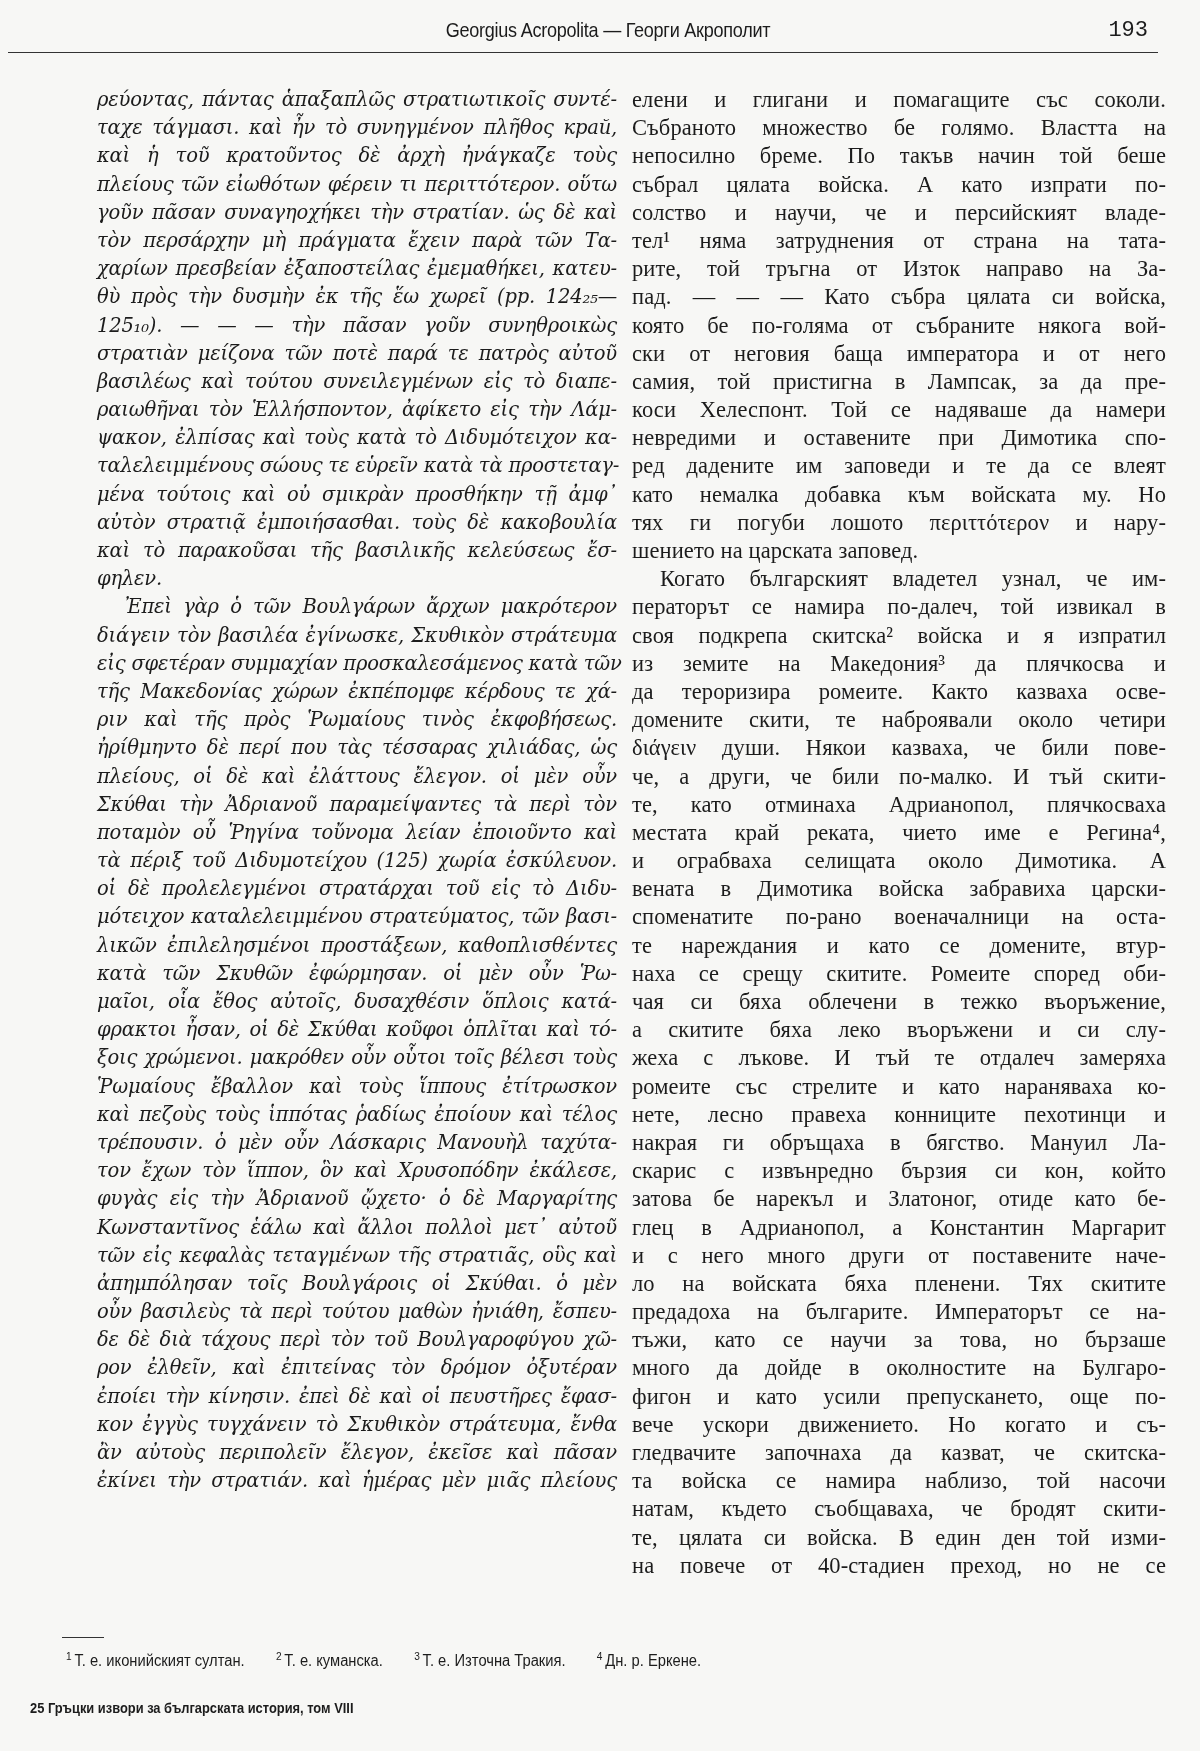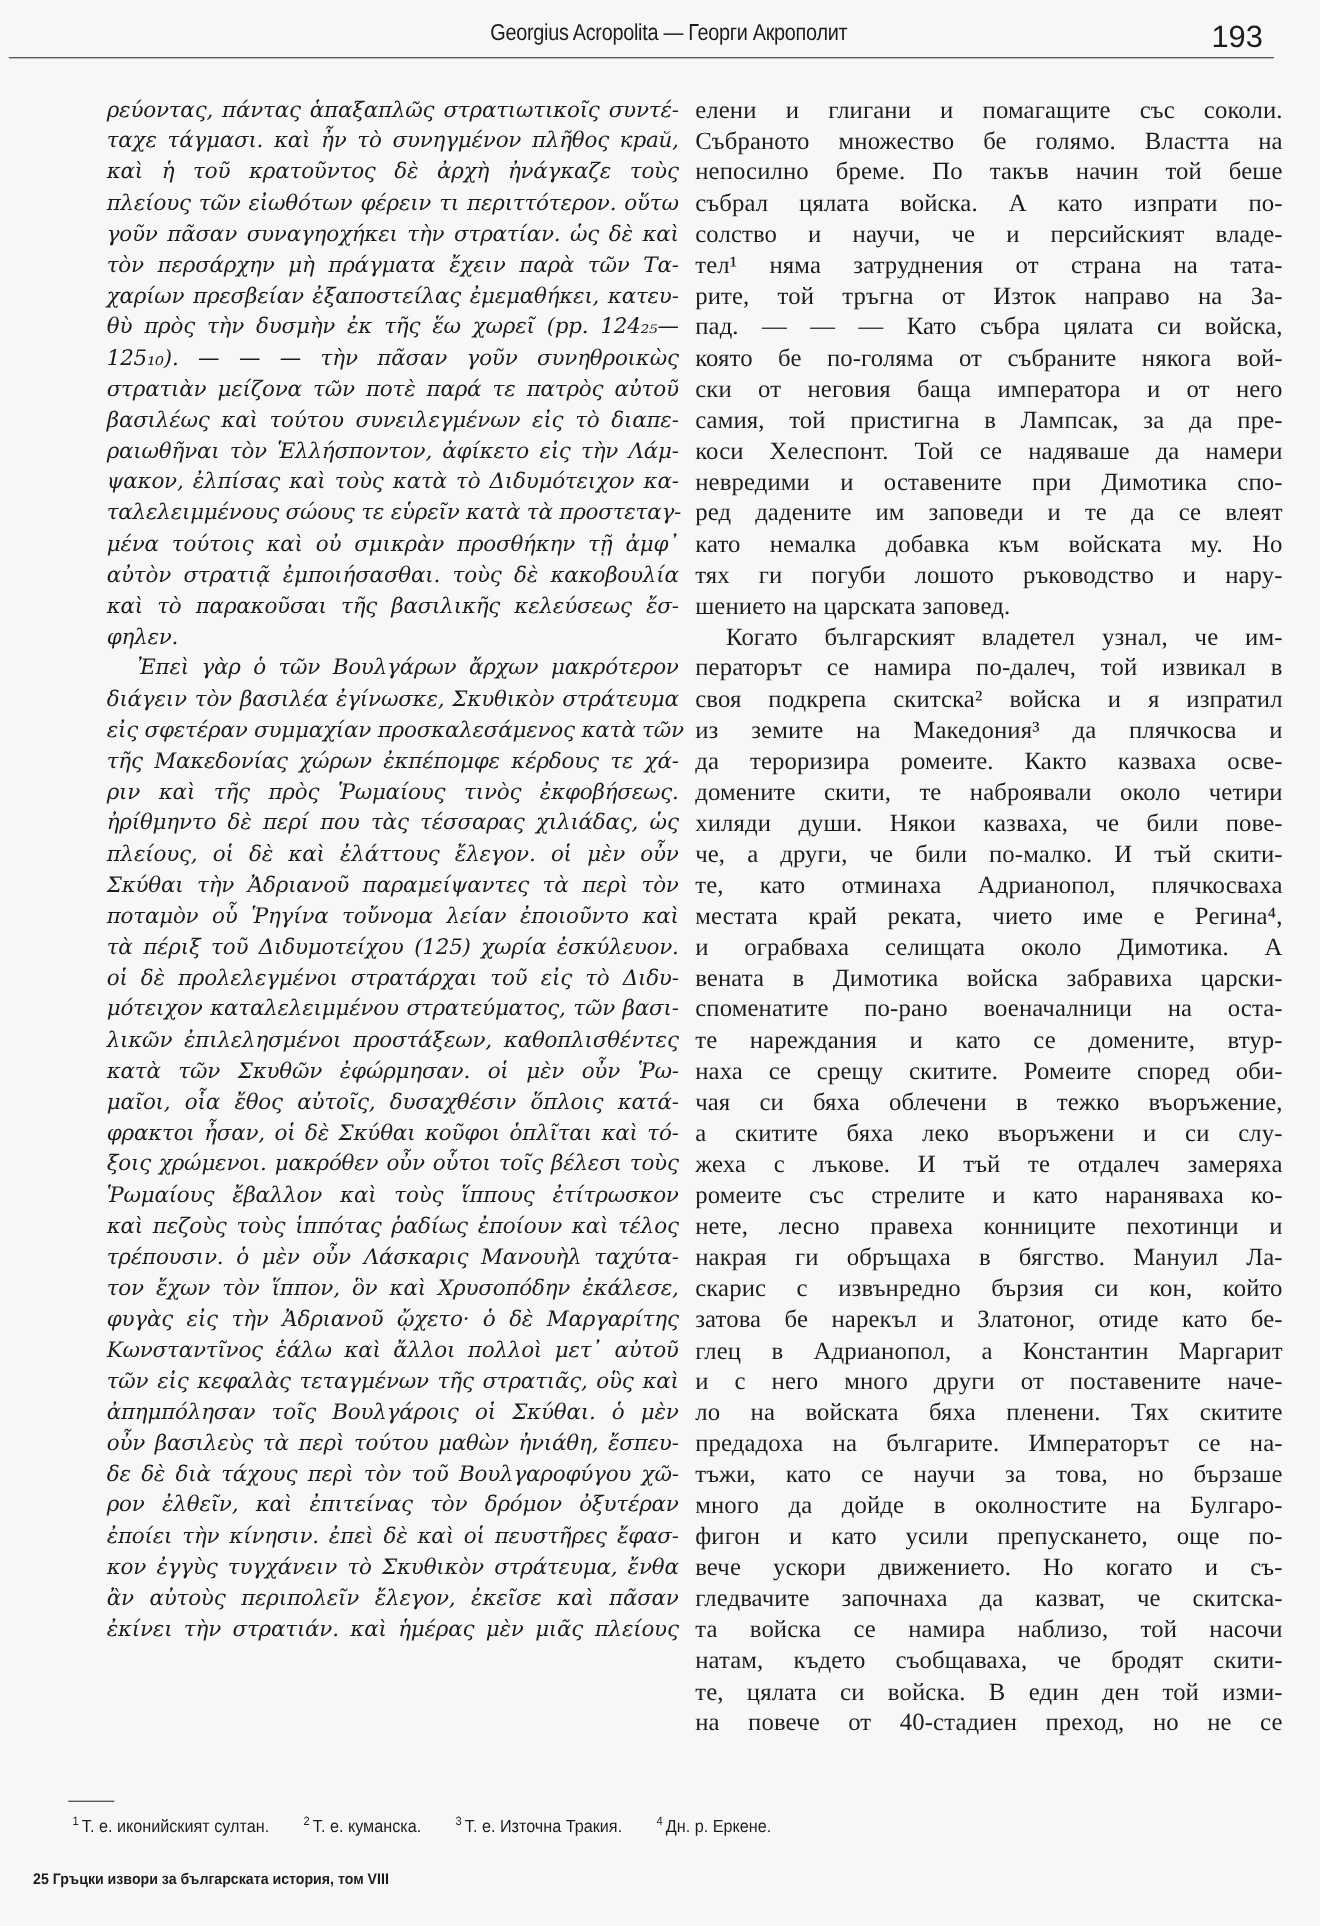--- a/index.html
+++ b/index.html
@@ -33,8 +33,8 @@
     position: absolute;
     right: 0;
     top: 4px;
-    font-family: Liberation Sans, sans-serif;
-    font-size: 28px;
+    font-family: Liberation Mono, monospace;
+    font-size: 22px;
   }
   .head-rule {
     position: absolute;

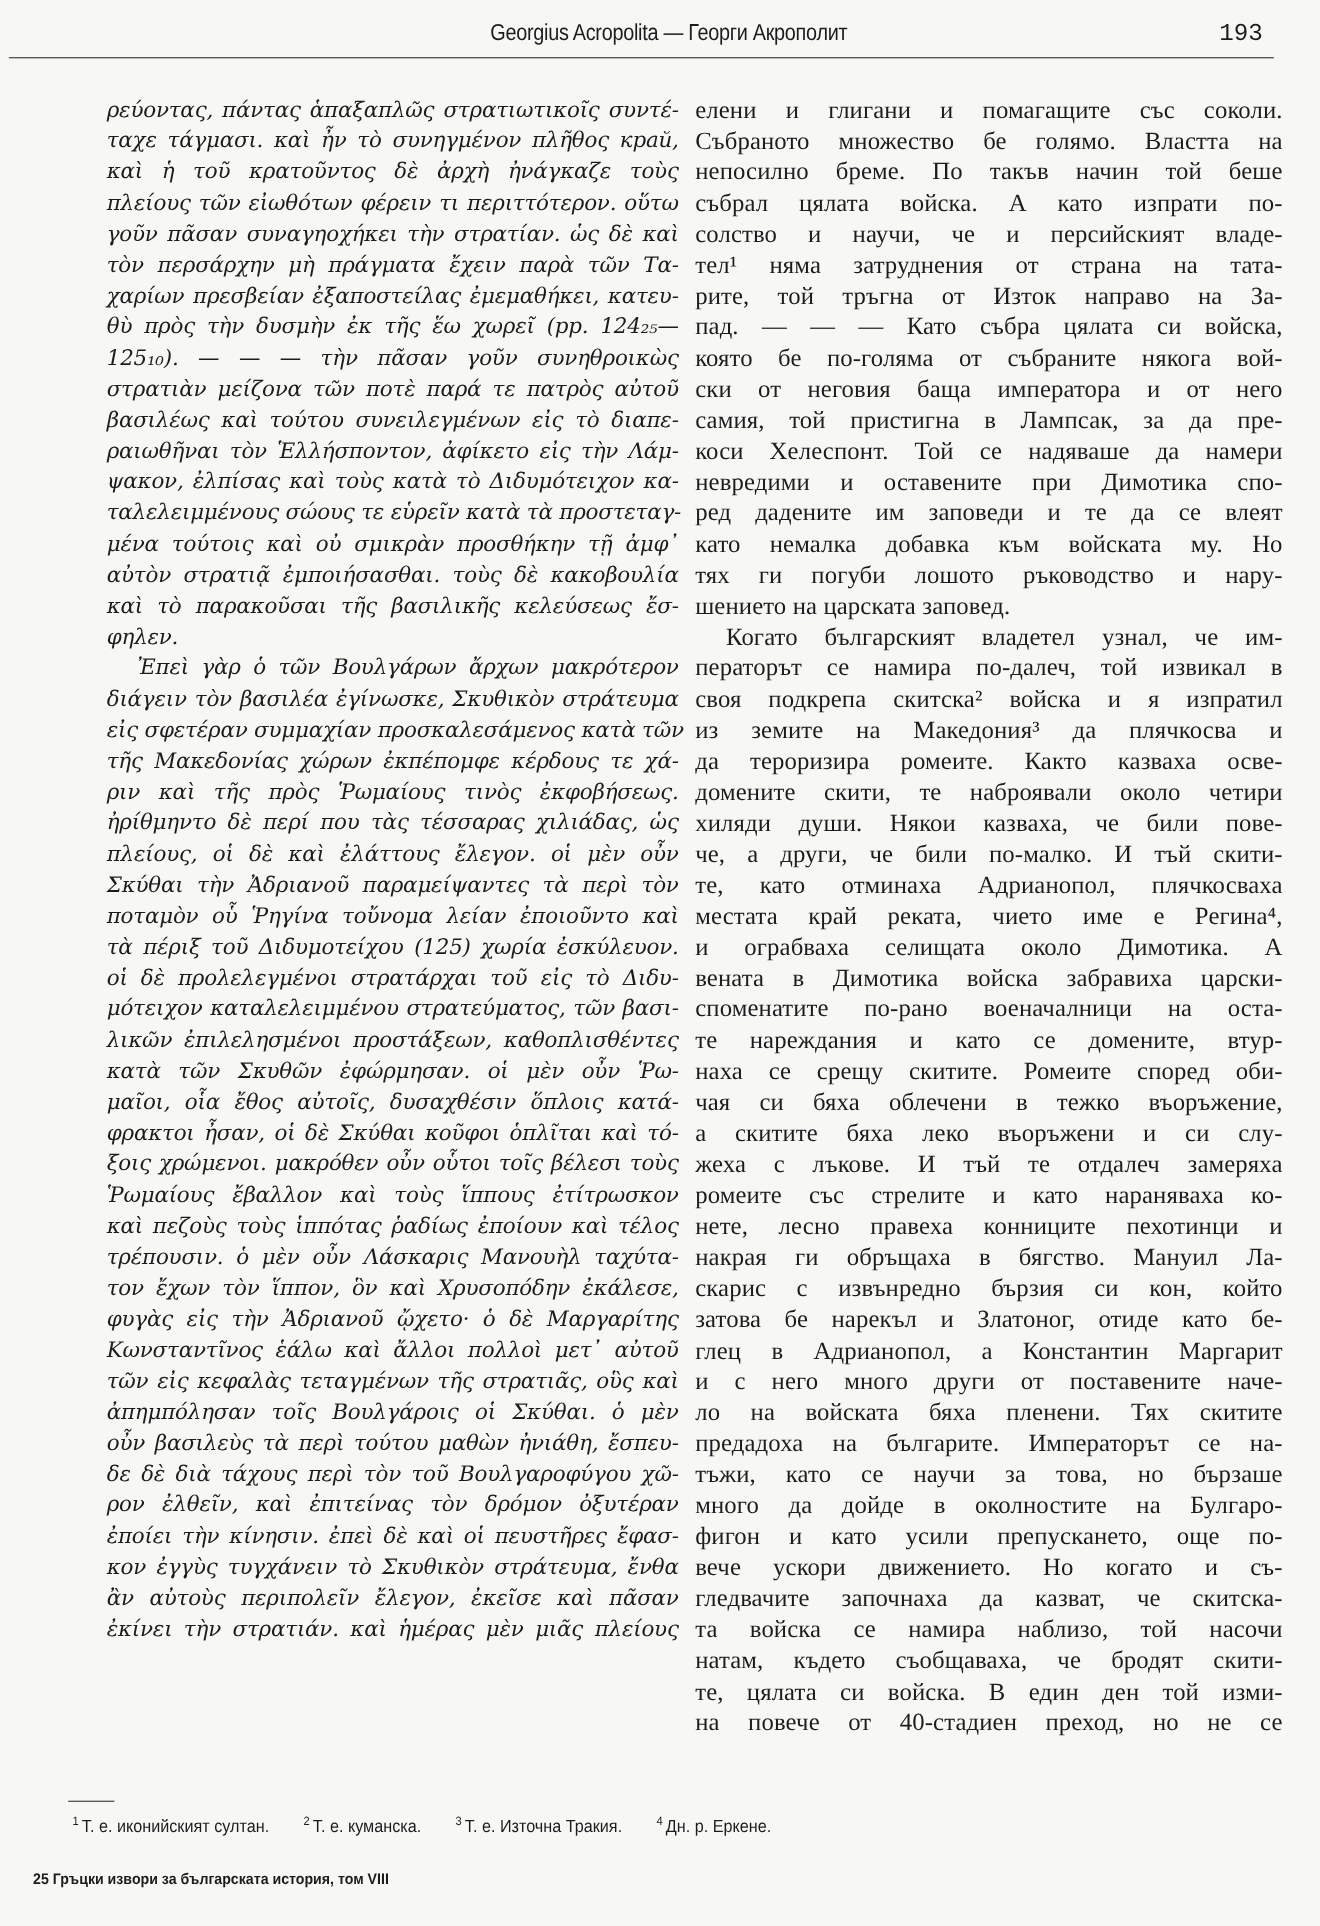--- a/index.html
+++ b/index.html
@@ -190,7 +190,7 @@
     <span class="line">невредими и оставените при Димотика спо-</span>
     <span class="line">ред дадените им заповеди и те да се влеят</span>
     <span class="line">като немалка добавка към войската му. Но</span>
-    <span class="line">тях ги погуби лошото ръководство и нару-</span>
+    <span class="line">тях ги погуби лошото περιττότερον и нару-</span>
     <span class="line last">шението на царската заповед.</span>
     <span class="line indent">Когато българският владетел узнал, че им-</span>
     <span class="line">ператорът се намира по-далеч, той извикал в</span>

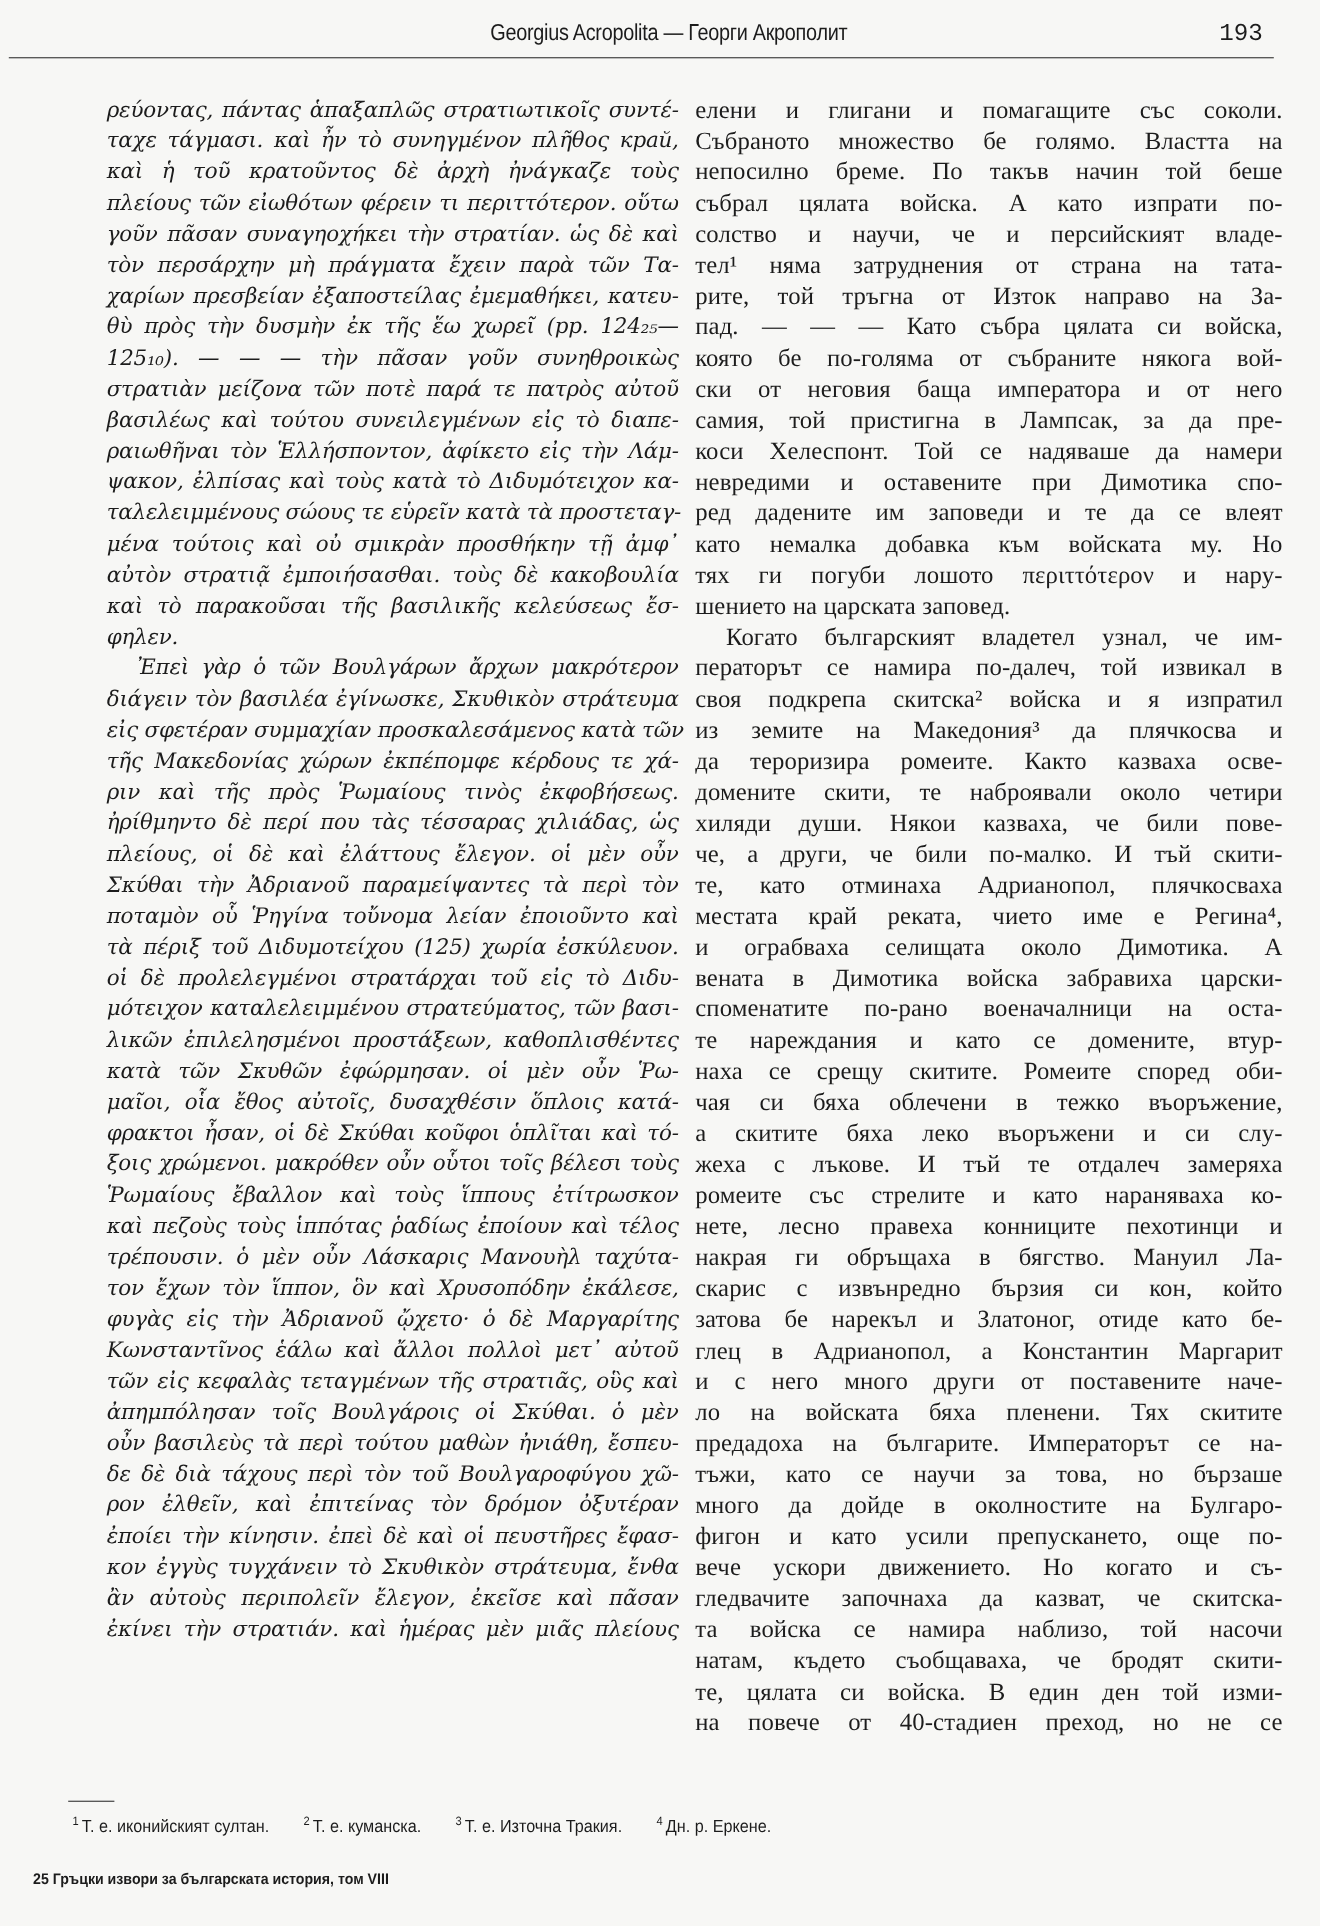--- a/index.html
+++ b/index.html
@@ -198,7 +198,7 @@
     <span class="line">из земите на Македония³ да плячкосва и</span>
     <span class="line">да тероризира ромеите. Както казваха осве-</span>
     <span class="line">домените скити, те наброявали около четири</span>
-    <span class="line">хиляди души. Някои казваха, че били пове-</span>
+    <span class="line">διάγειν души. Някои казваха, че били пове-</span>
     <span class="line">че, а други, че били по-малко. И тъй скити-</span>
     <span class="line">те, като отминаха Адрианопол, плячкосваха</span>
     <span class="line">местата край реката, чието име е Регина⁴,</span>

